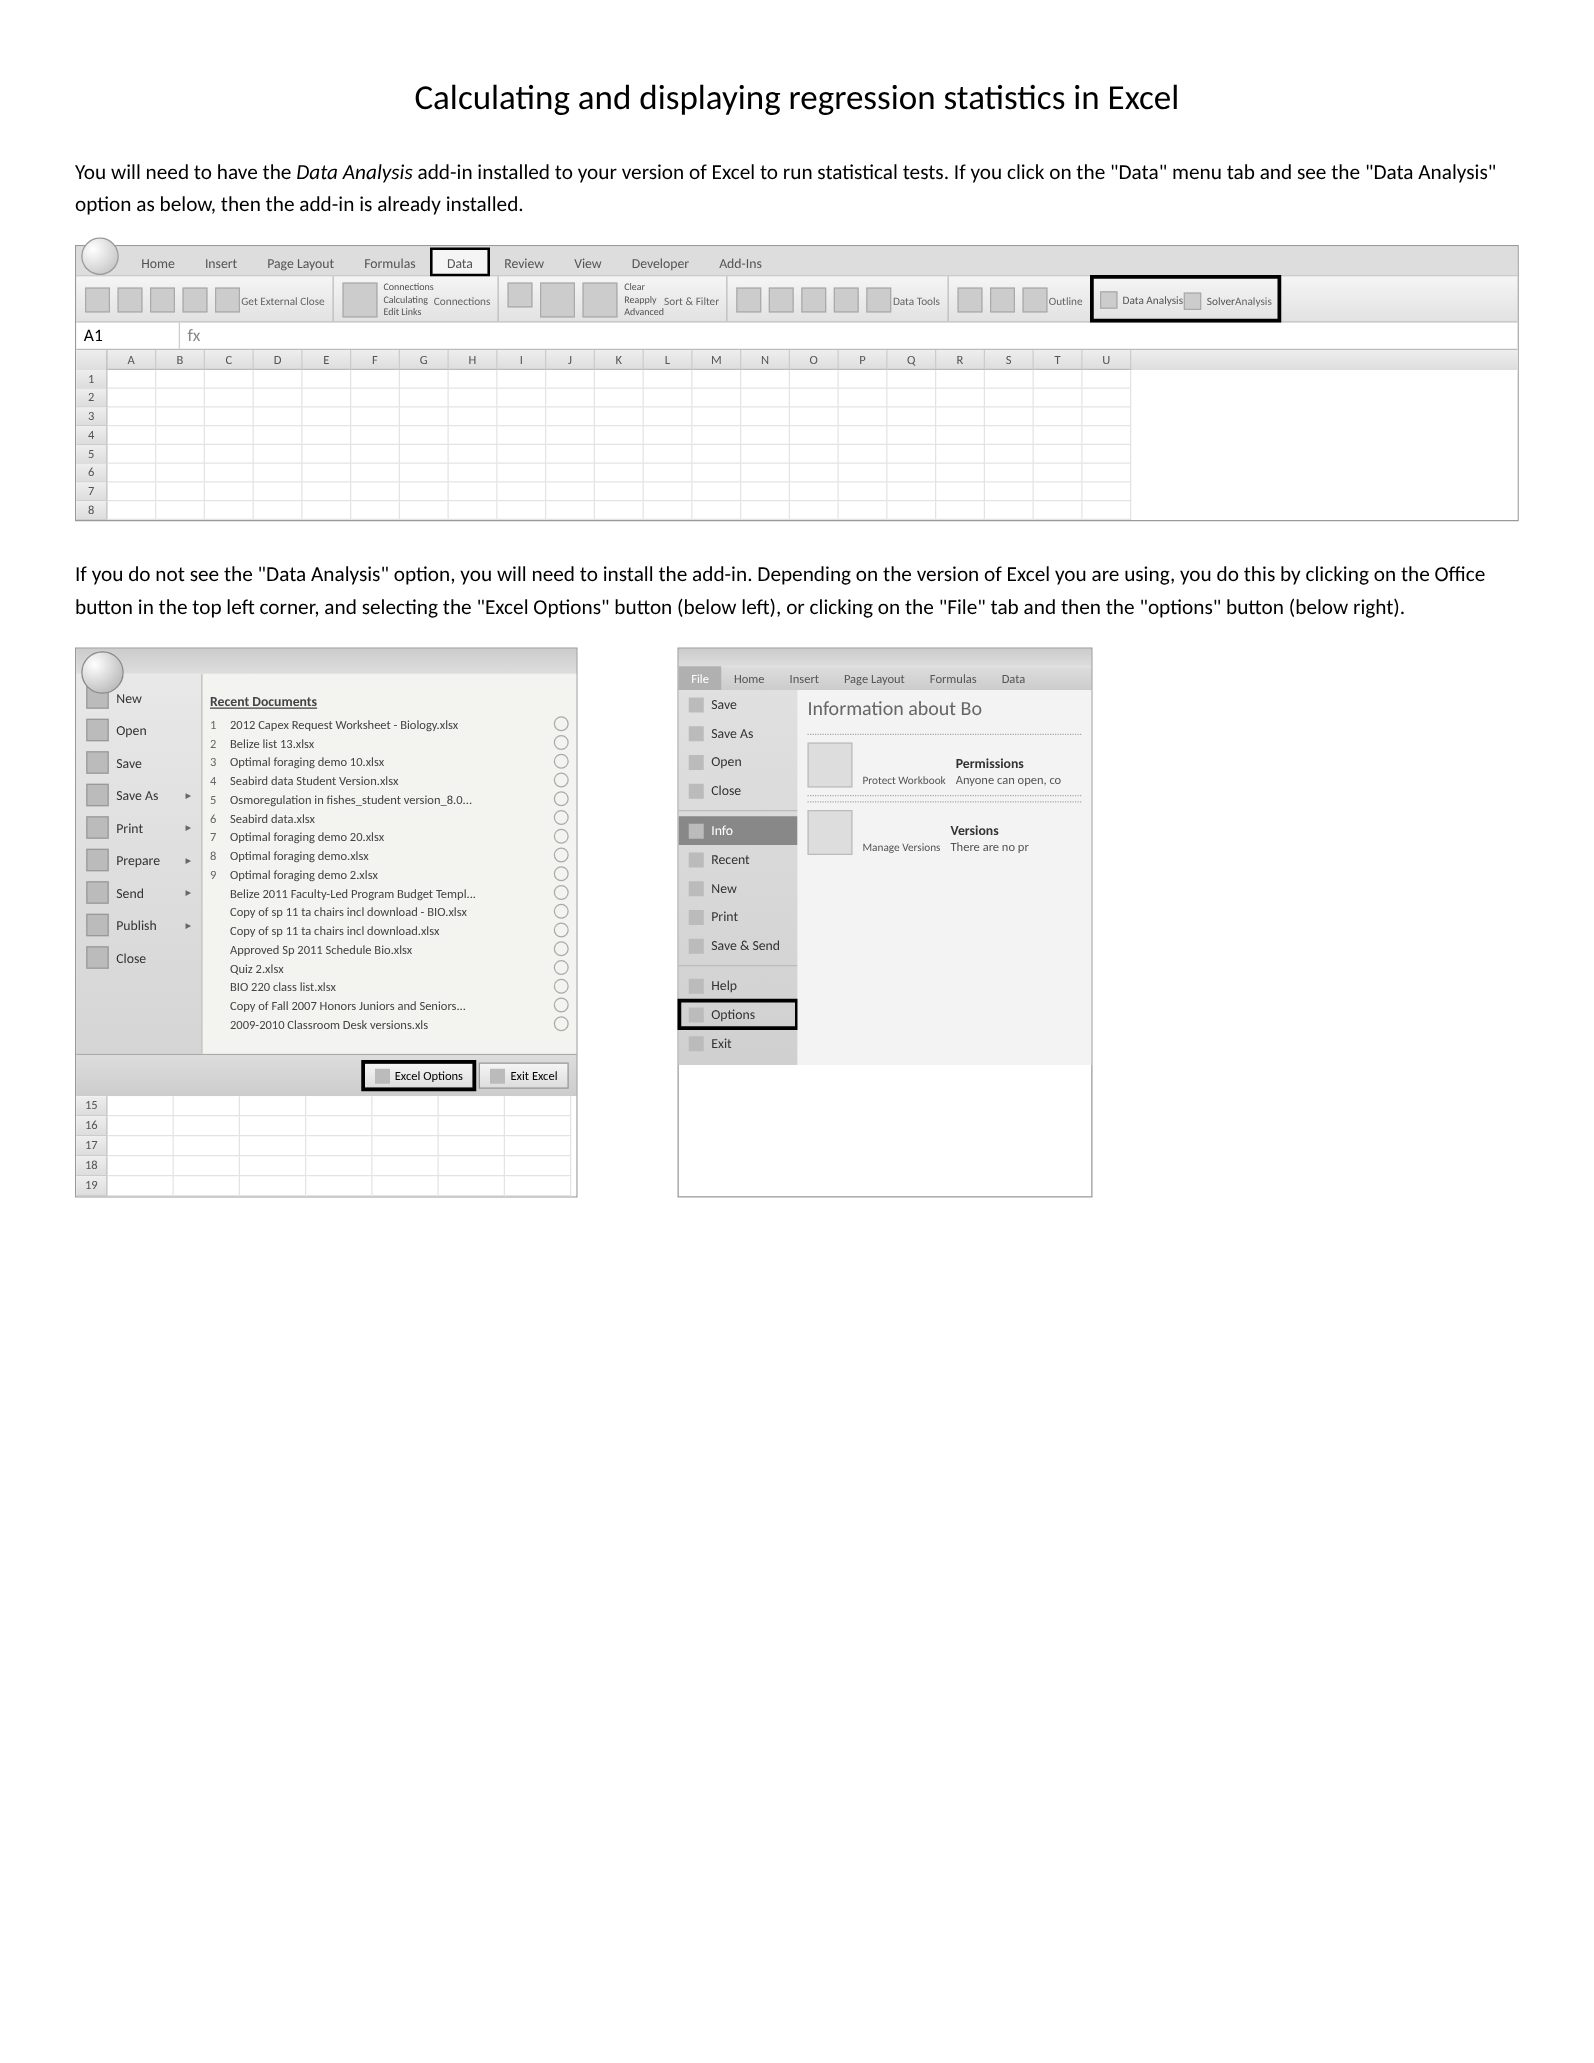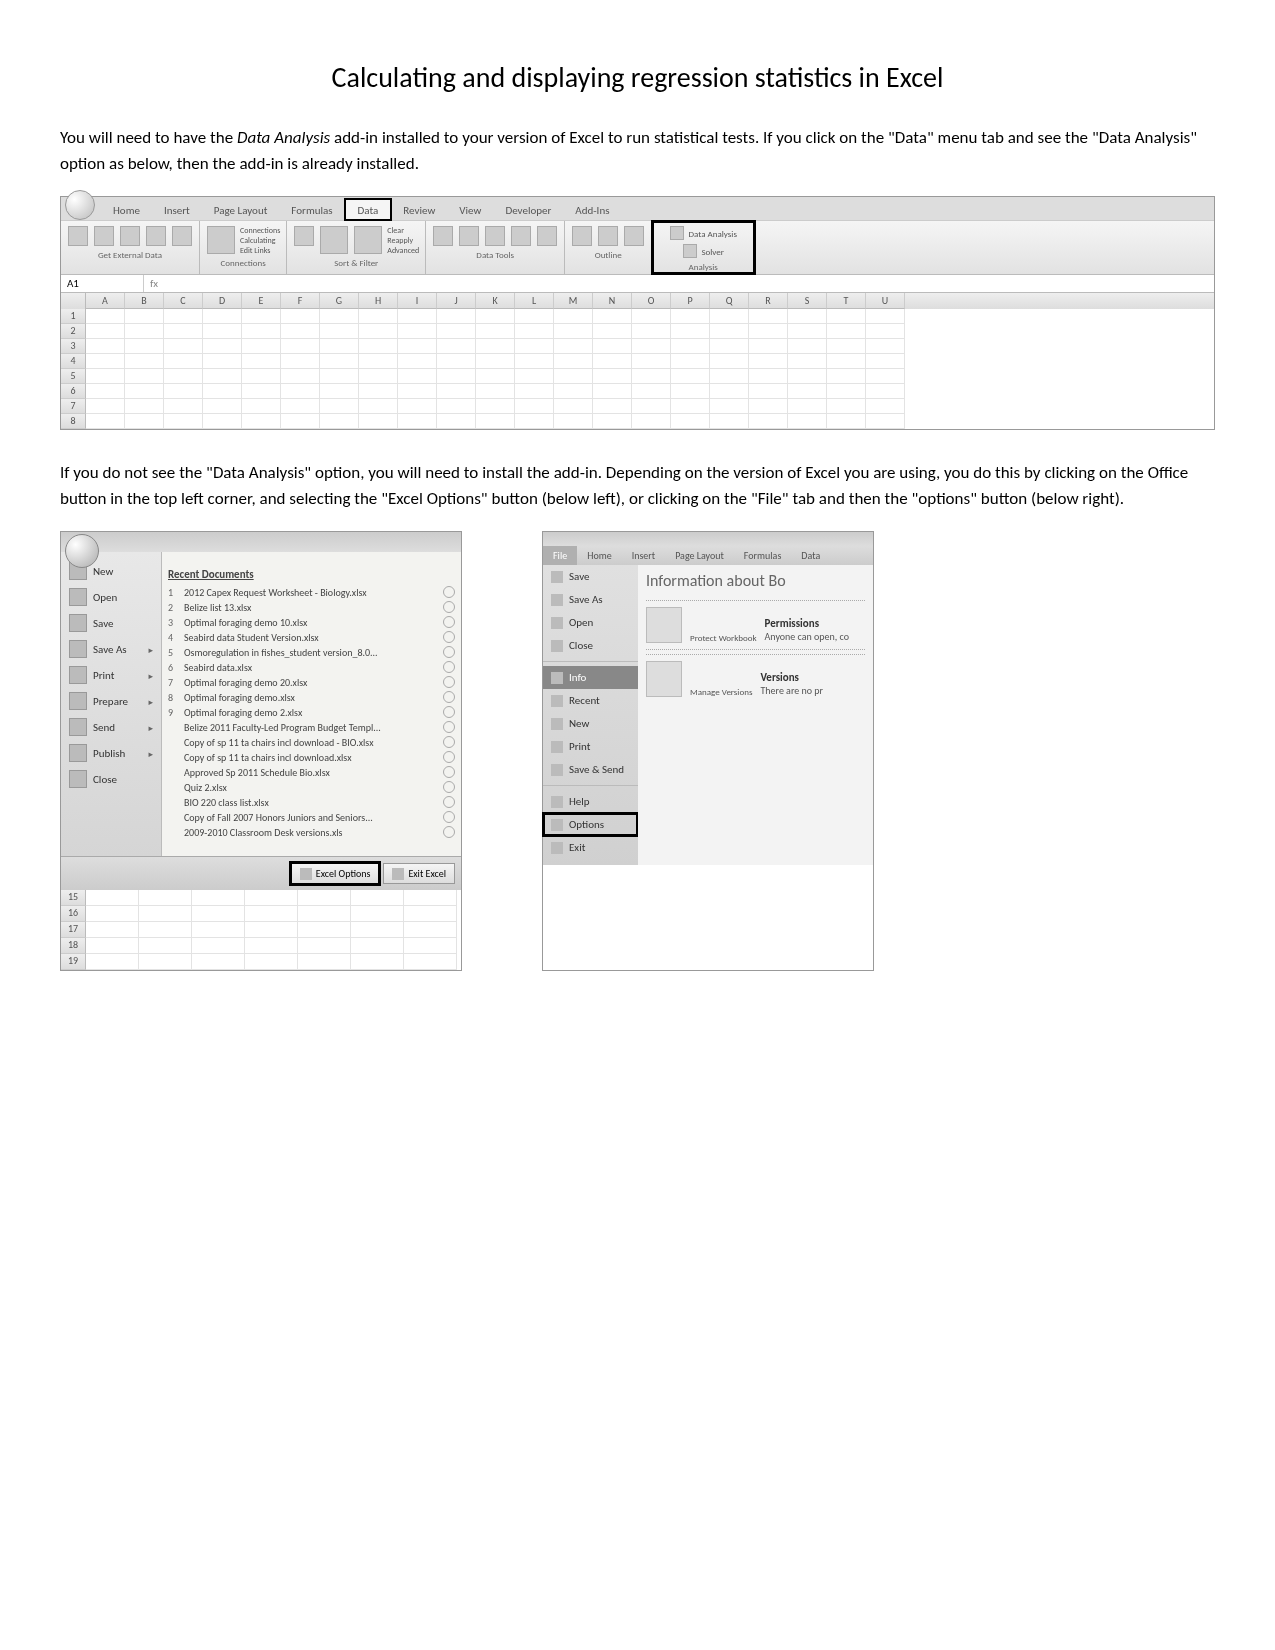--- a/index.html
+++ b/index.html
@@ -16,7 +16,7 @@
     .tab{padding:4px 12px 3px;cursor:default}
     .tab.active{background:#f5f5f5;border:1px solid #aaa;border-bottom:none;outline:2px solid #000;outline-offset:-1px}
     .ribbon-body{display:flex;background:linear-gradient(#f5f5f5,#e2e2e2);border-top:1px solid #ccc;font-size:9px;color:#555}
-    .rgroup{border-right:1px solid #bbb;padding:4px 6px 2px;display:flex;flex-direction:column;align-items:center;min-width:50px}
+    .rgroup{border-right:1px solid #bbb;padding:4px 6px 2px;display:flex;flex-direction:row;align-items:center;justify-content:flex-end;min-width:50px}
     .rgroup .icons{display:flex;gap:4px;flex-wrap:wrap;justify-content:center}
     .ricon{width:18px;height:18px;background:#ccc;border:1px solid #aaa;margin:1px}
     .ricon.big{width:26px;height:26px}

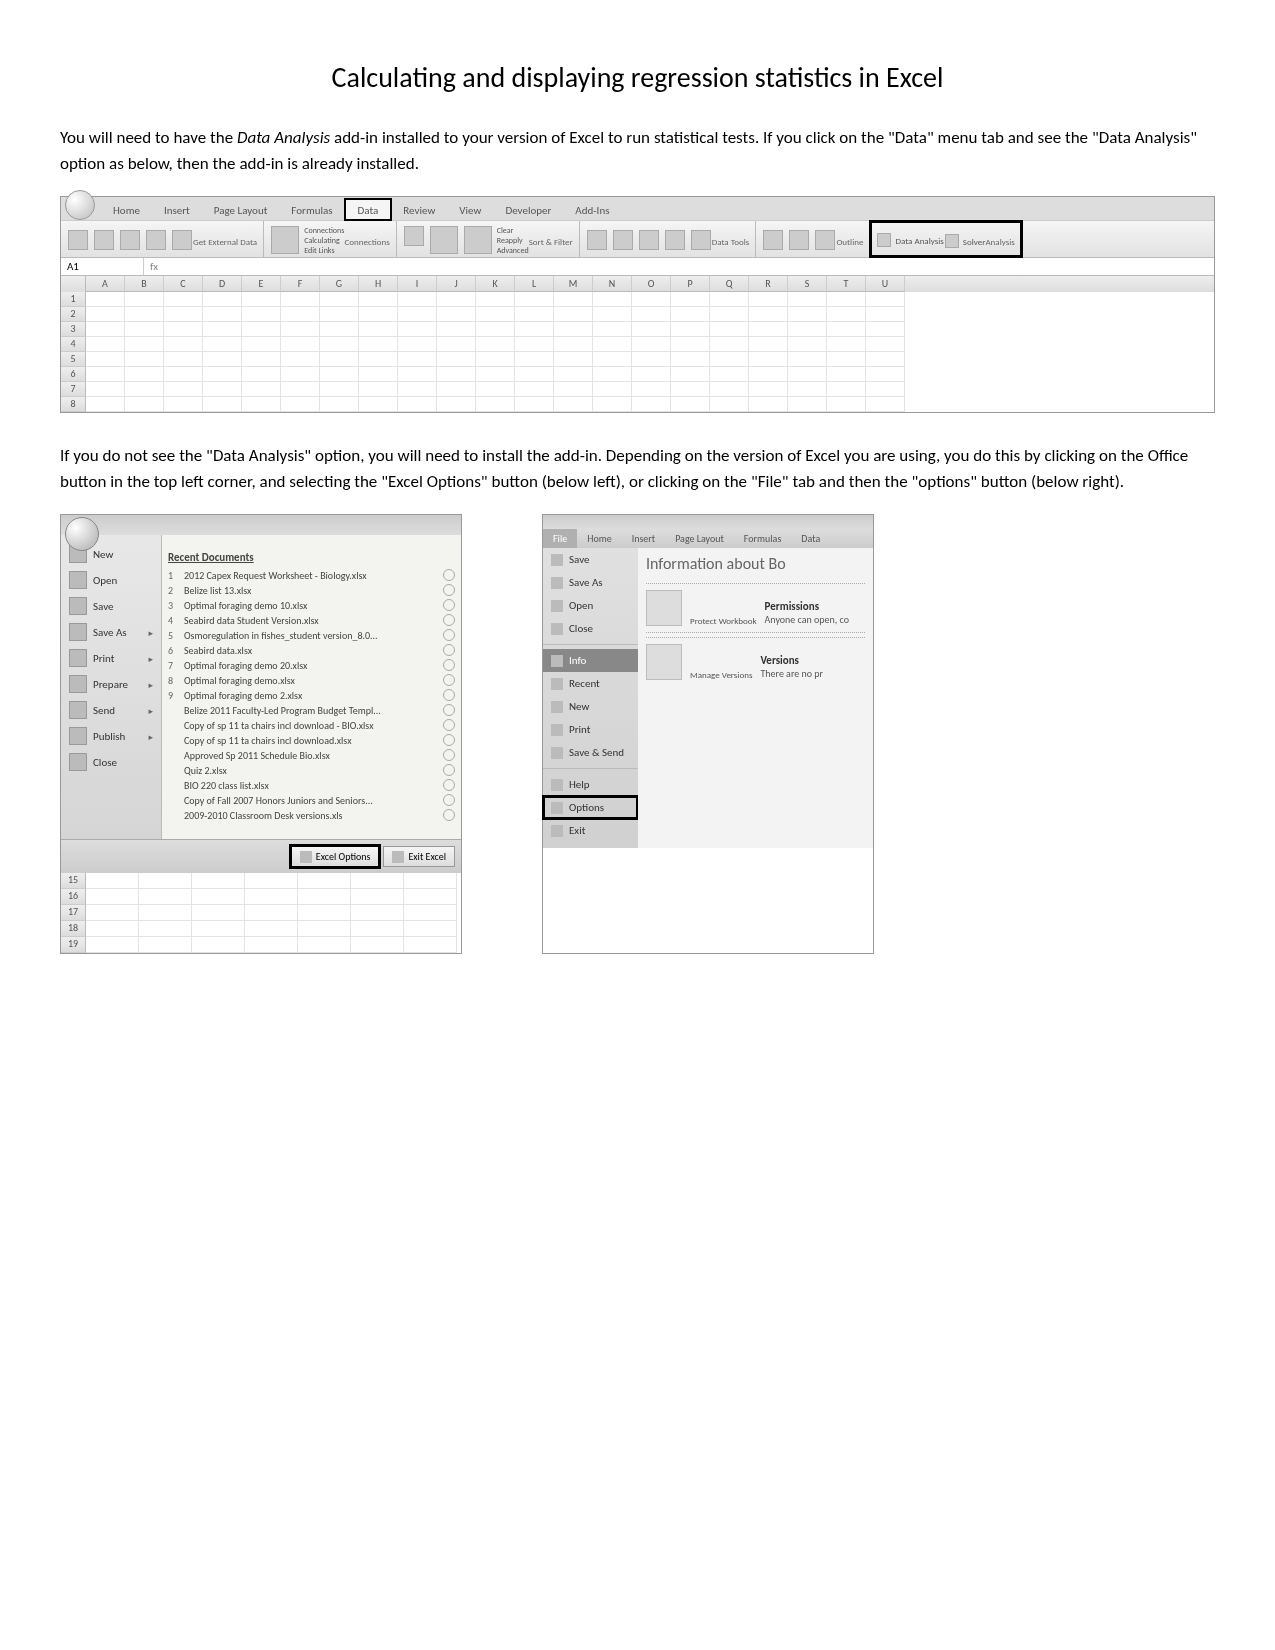--- a/index.html
+++ b/index.html
@@ -103,7 +103,7 @@
           <div class="ricon"></div>
           <div class="ricon"></div>
         </div>
-        <div class="rlabel">Get External Data</div>
+        <div class="rlabel">Get External Close</div>
       </div>
       <div class="rgroup">
         <div class="icons">

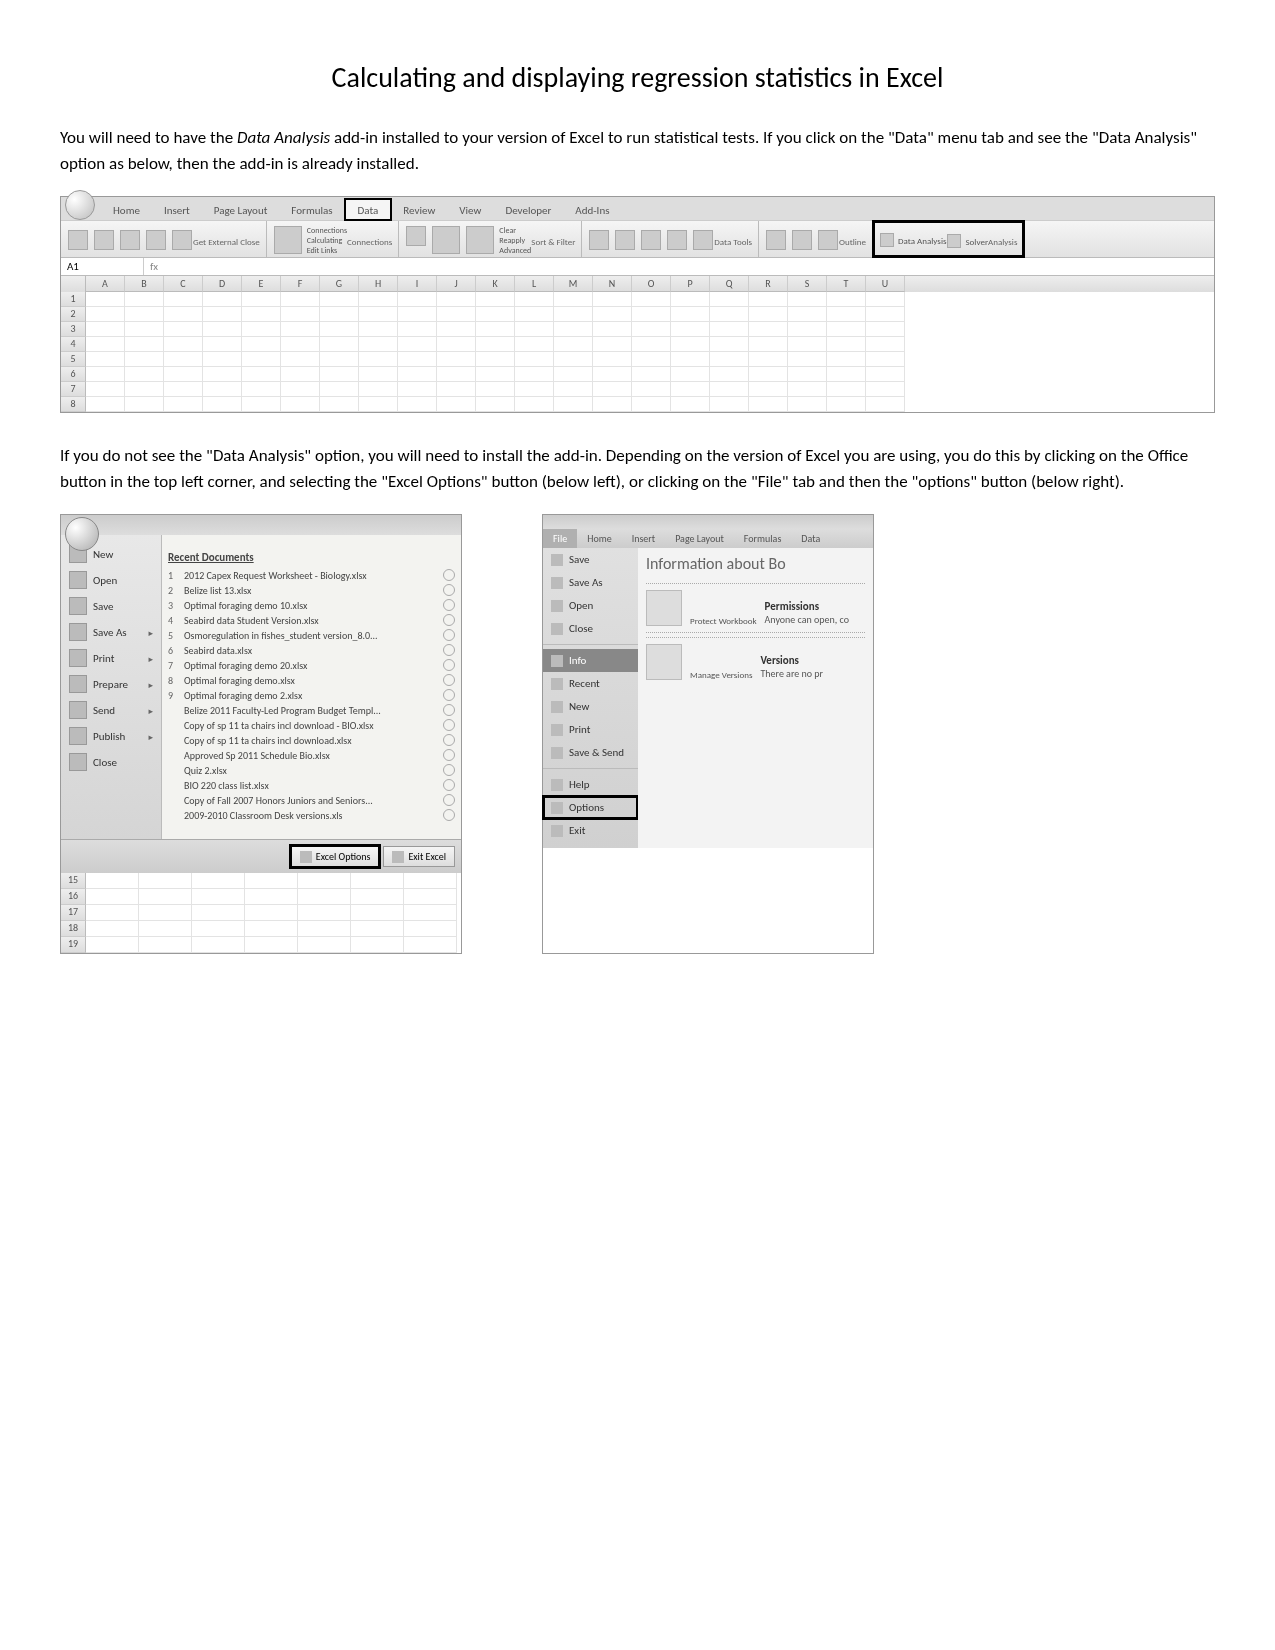--- a/index.html
+++ b/index.html
@@ -22,7 +22,7 @@
     .ricon.big{width:26px;height:26px}
     .rlabel{font-size:9px;margin-top:2px;color:#666;white-space:nowrap}
     .rgroup.analysis{outline:3px solid #000;outline-offset:-2px}
-    .formula-bar{display:flex;align-items:center;background:#fff;border-top:1px solid #bbb;border-bottom:1px solid #bbb;font-size:11px}
+    .formula-bar{display:flex;align-items:center;background:#fff;border-top:1px solid #bbb;border-bottom:1px solid #bbb;font-size:14px}
     .name-box{width:70px;border-right:1px solid #ccc;padding:2px 6px}
     .fx{padding:2px 6px;color:#888;}
     .sheet{background:#fff}

